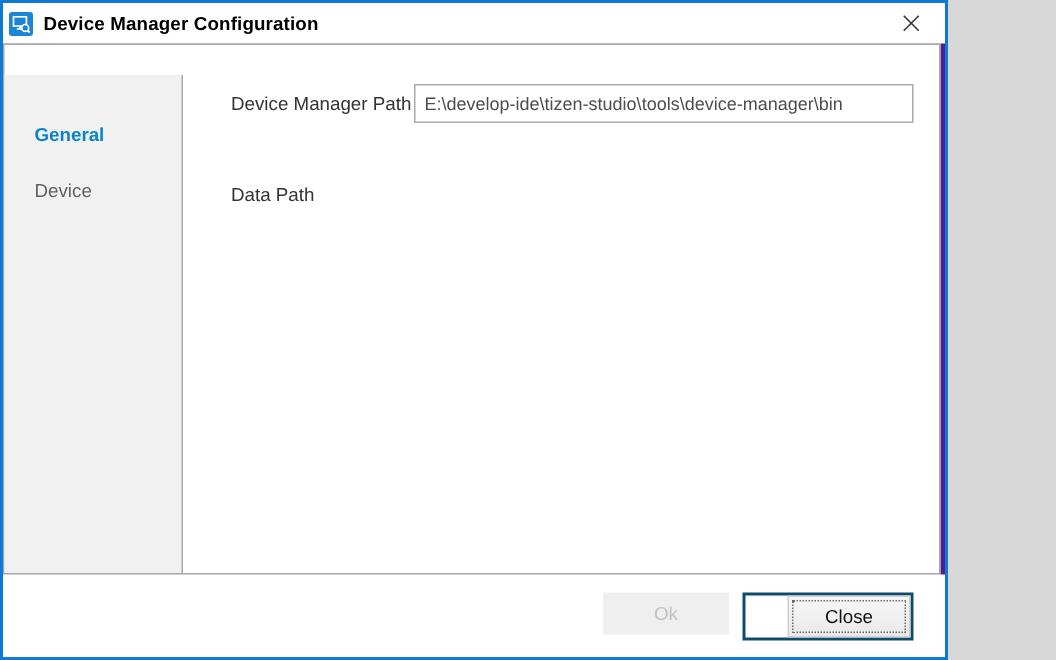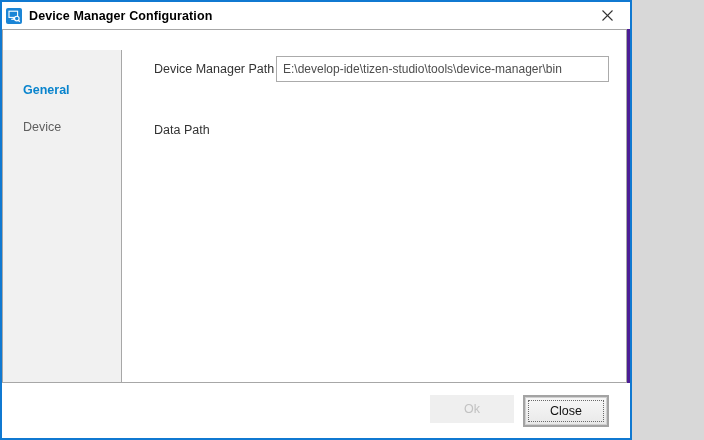--- a/index.html
+++ b/index.html
@@ -99,9 +99,10 @@
     margin-right: 9px;
   }
   .btn-close-wrap {
-    border: 2px solid #a3a3a3;
+    border: 2px solid #0c4a6e;
     background: #ffffff;
     height: 32px;
+    padding-left: 28px;
   }
   .btn-close {
     width: 82px; height: 28px;

